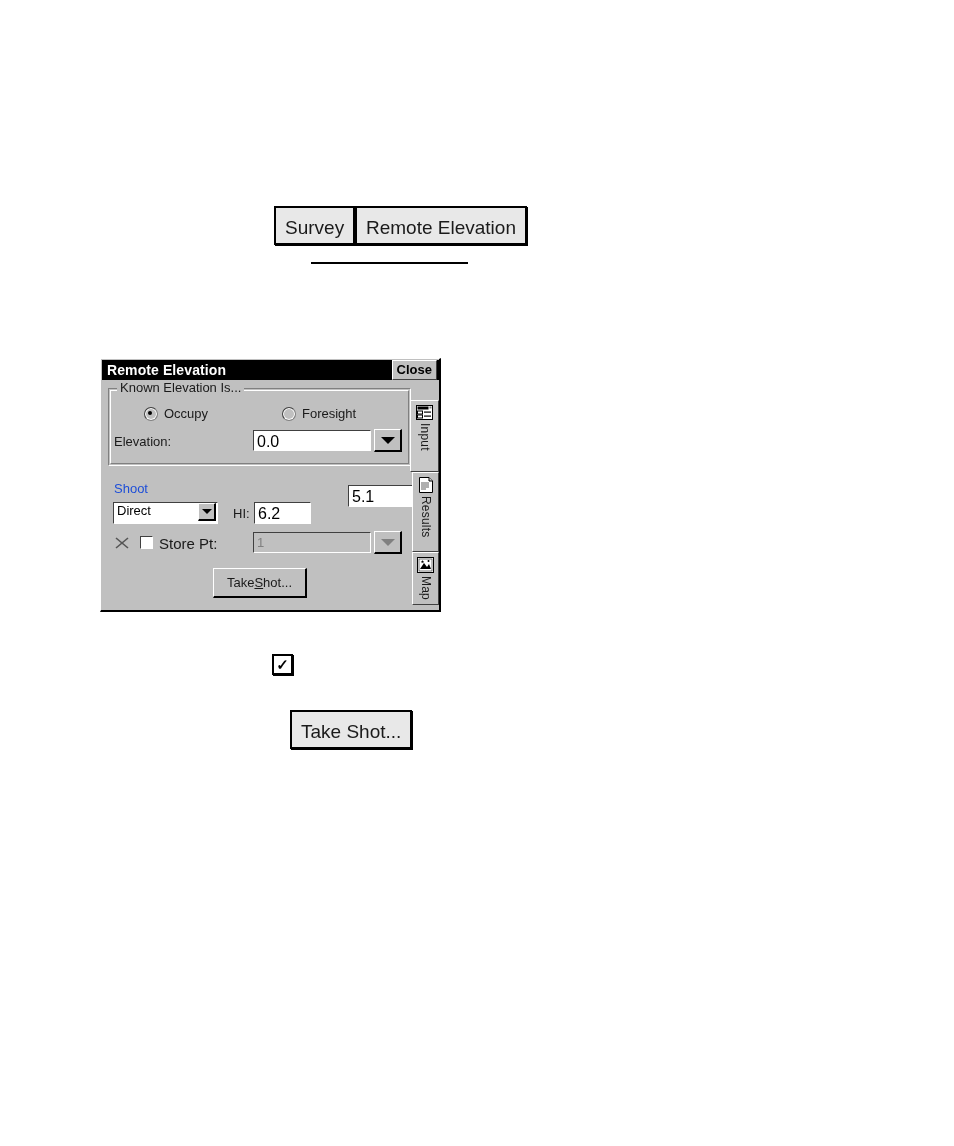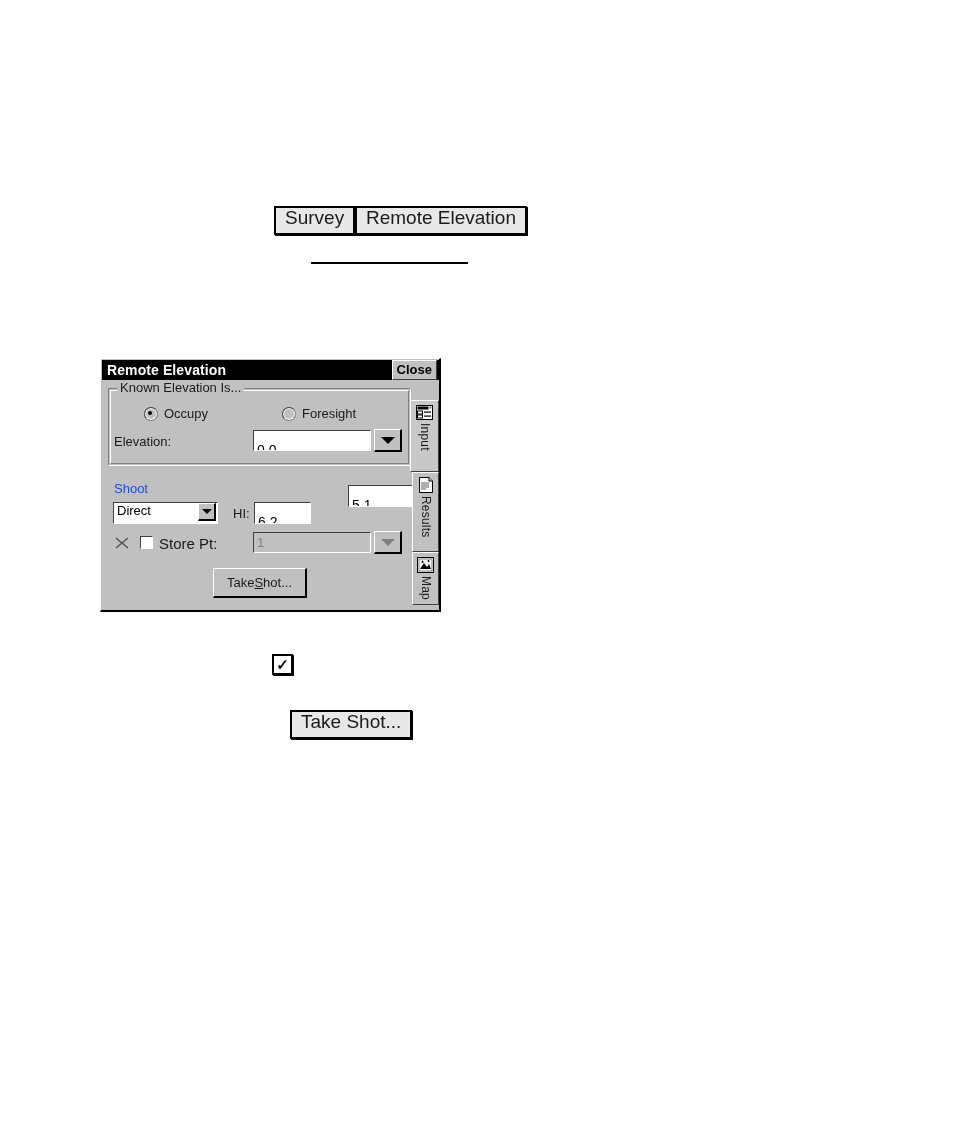--- a/index.html
+++ b/index.html
@@ -24,7 +24,7 @@
     box-shadow: 1px 1px 0 #000000;
     font-size: 19px;
     line-height: 1;
-    padding: 0 9px 6px 9px;
+    padding: 10px 9px 6px 9px;
     white-space: nowrap;
     color: #1a1a1a;
   }

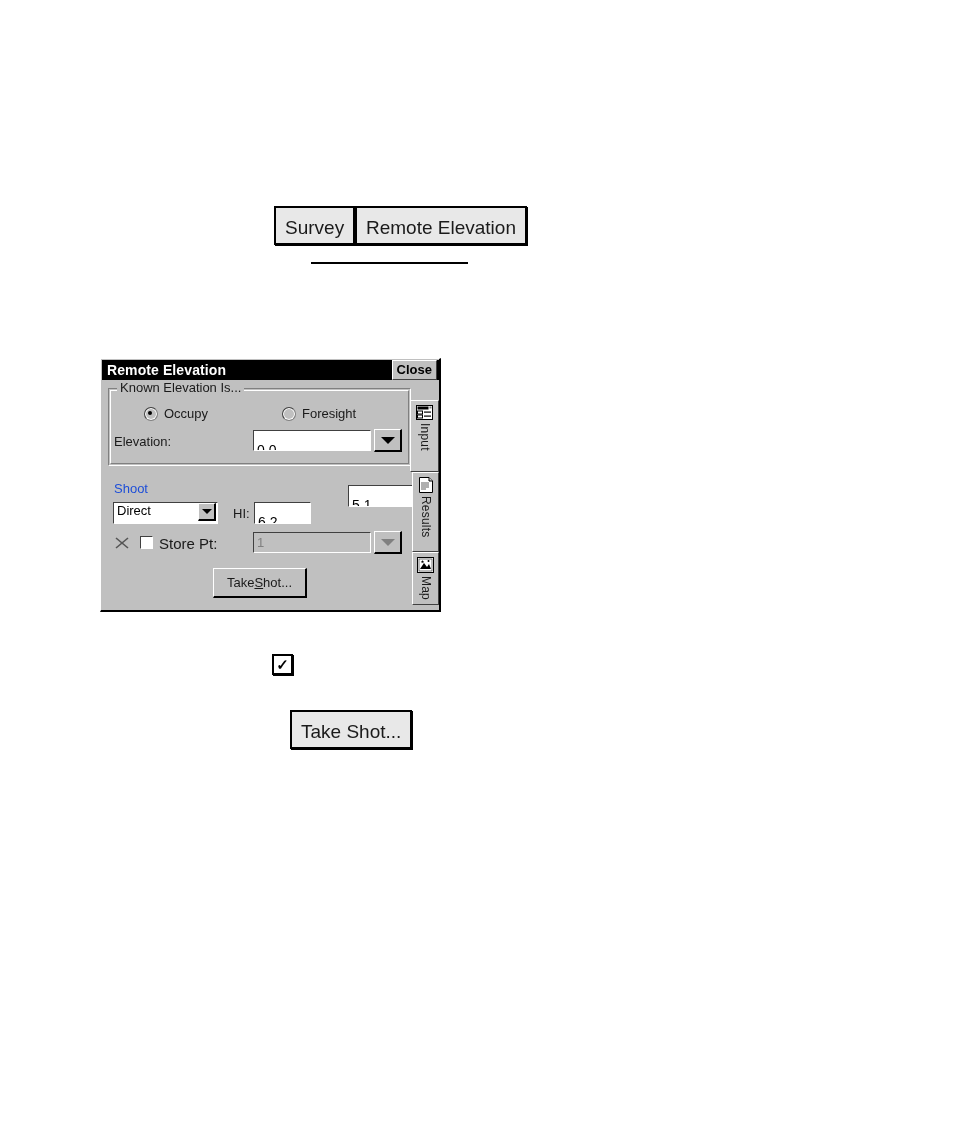--- a/index.html
+++ b/index.html
@@ -187,9 +187,9 @@
     border-right: 1px solid #ffffff;
     border-bottom: 1px solid #ffffff;
     box-sizing: border-box;
-    font-size: 14px;
+    font-size: 16px;
     color: #000000;
-    padding: 11px 0 0 3px;
+    padding: 2px 0 0 3px;
     overflow: hidden;
     white-space: nowrap;
   }

